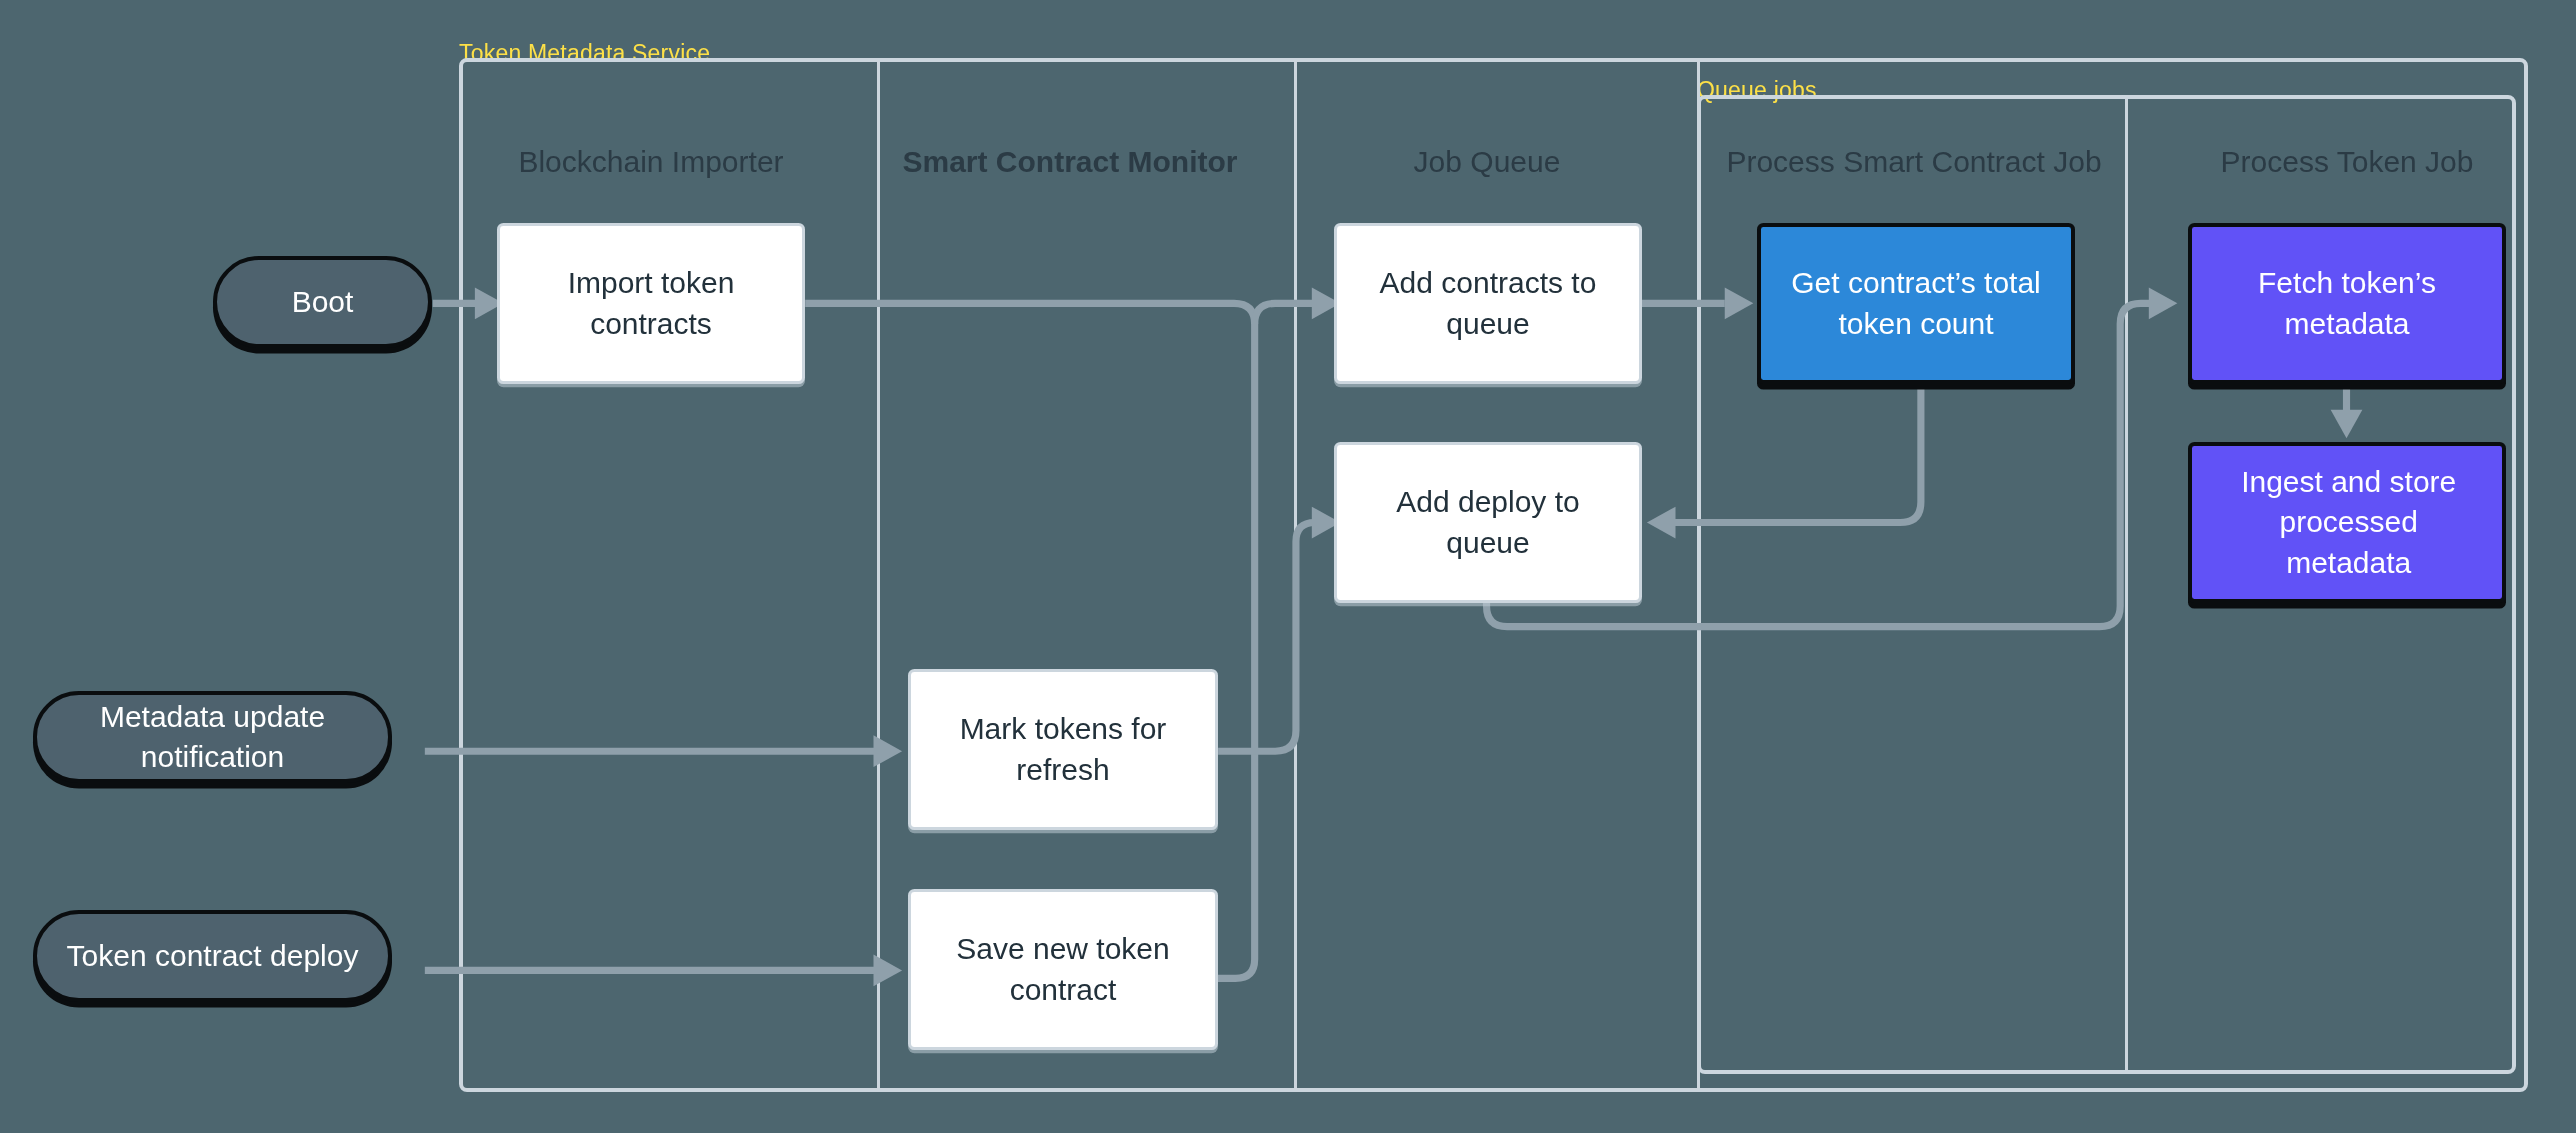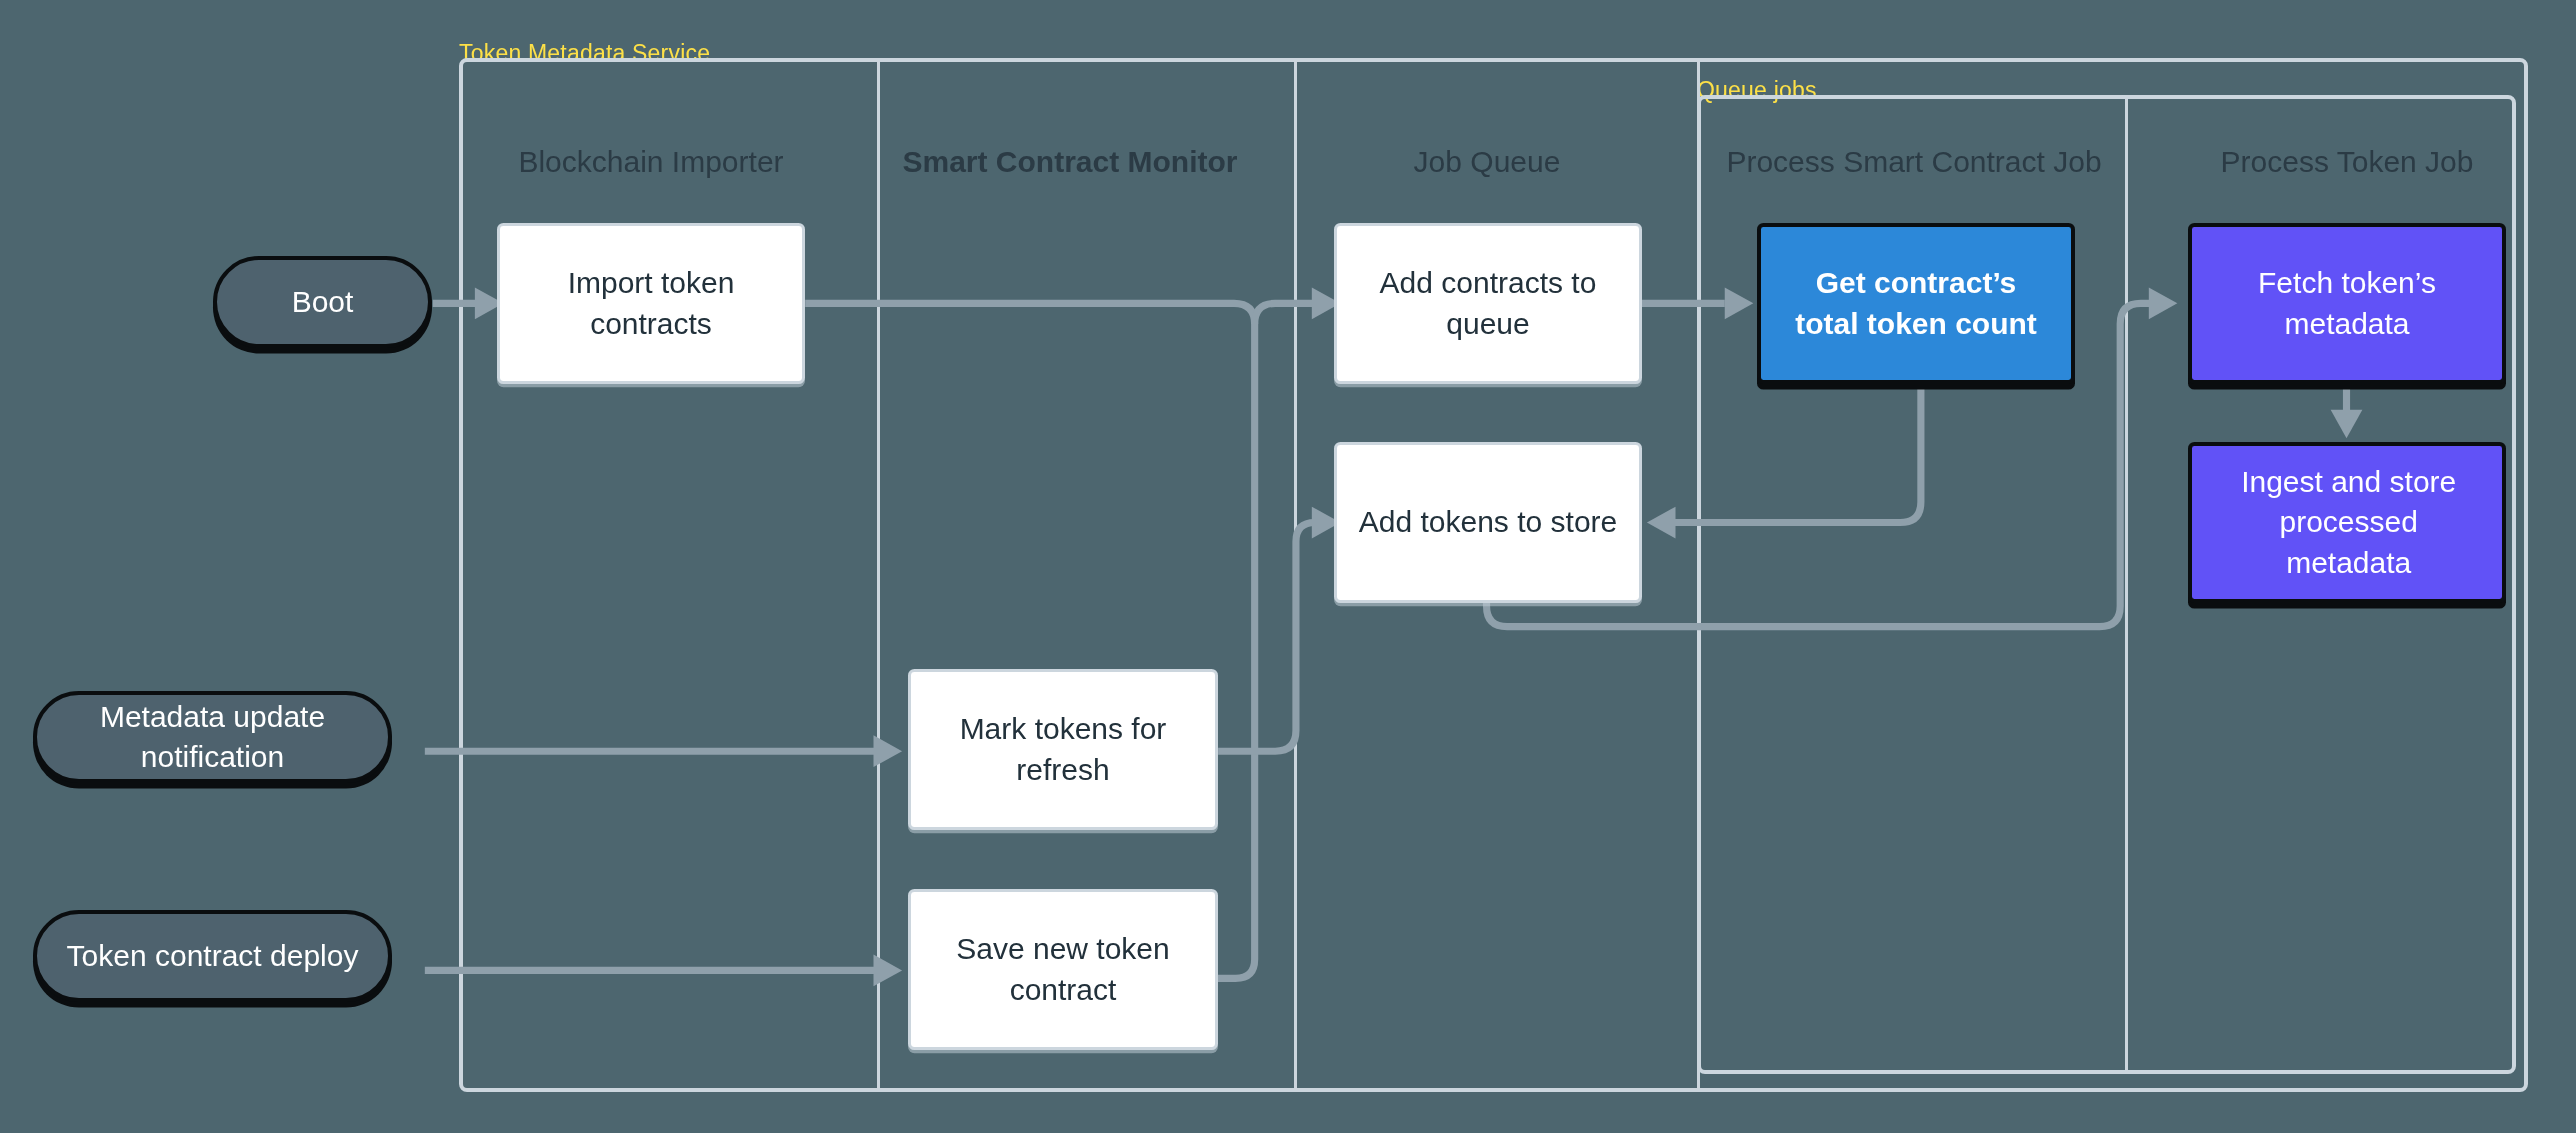--- a/index.html
+++ b/index.html
@@ -158,7 +158,7 @@
     <span class="label">Add contracts to queue</span>
   </div>
 
-  <div class="node node-blue" style="left:1757px;top:223px;width:318px;height:161px;font-weight:bold;">
+  <div class="node node-blue" style="left:1757px;top:223px;width:318px;height:161px;">
     <span class="label">Get contract’s total token count</span>
   </div>
 

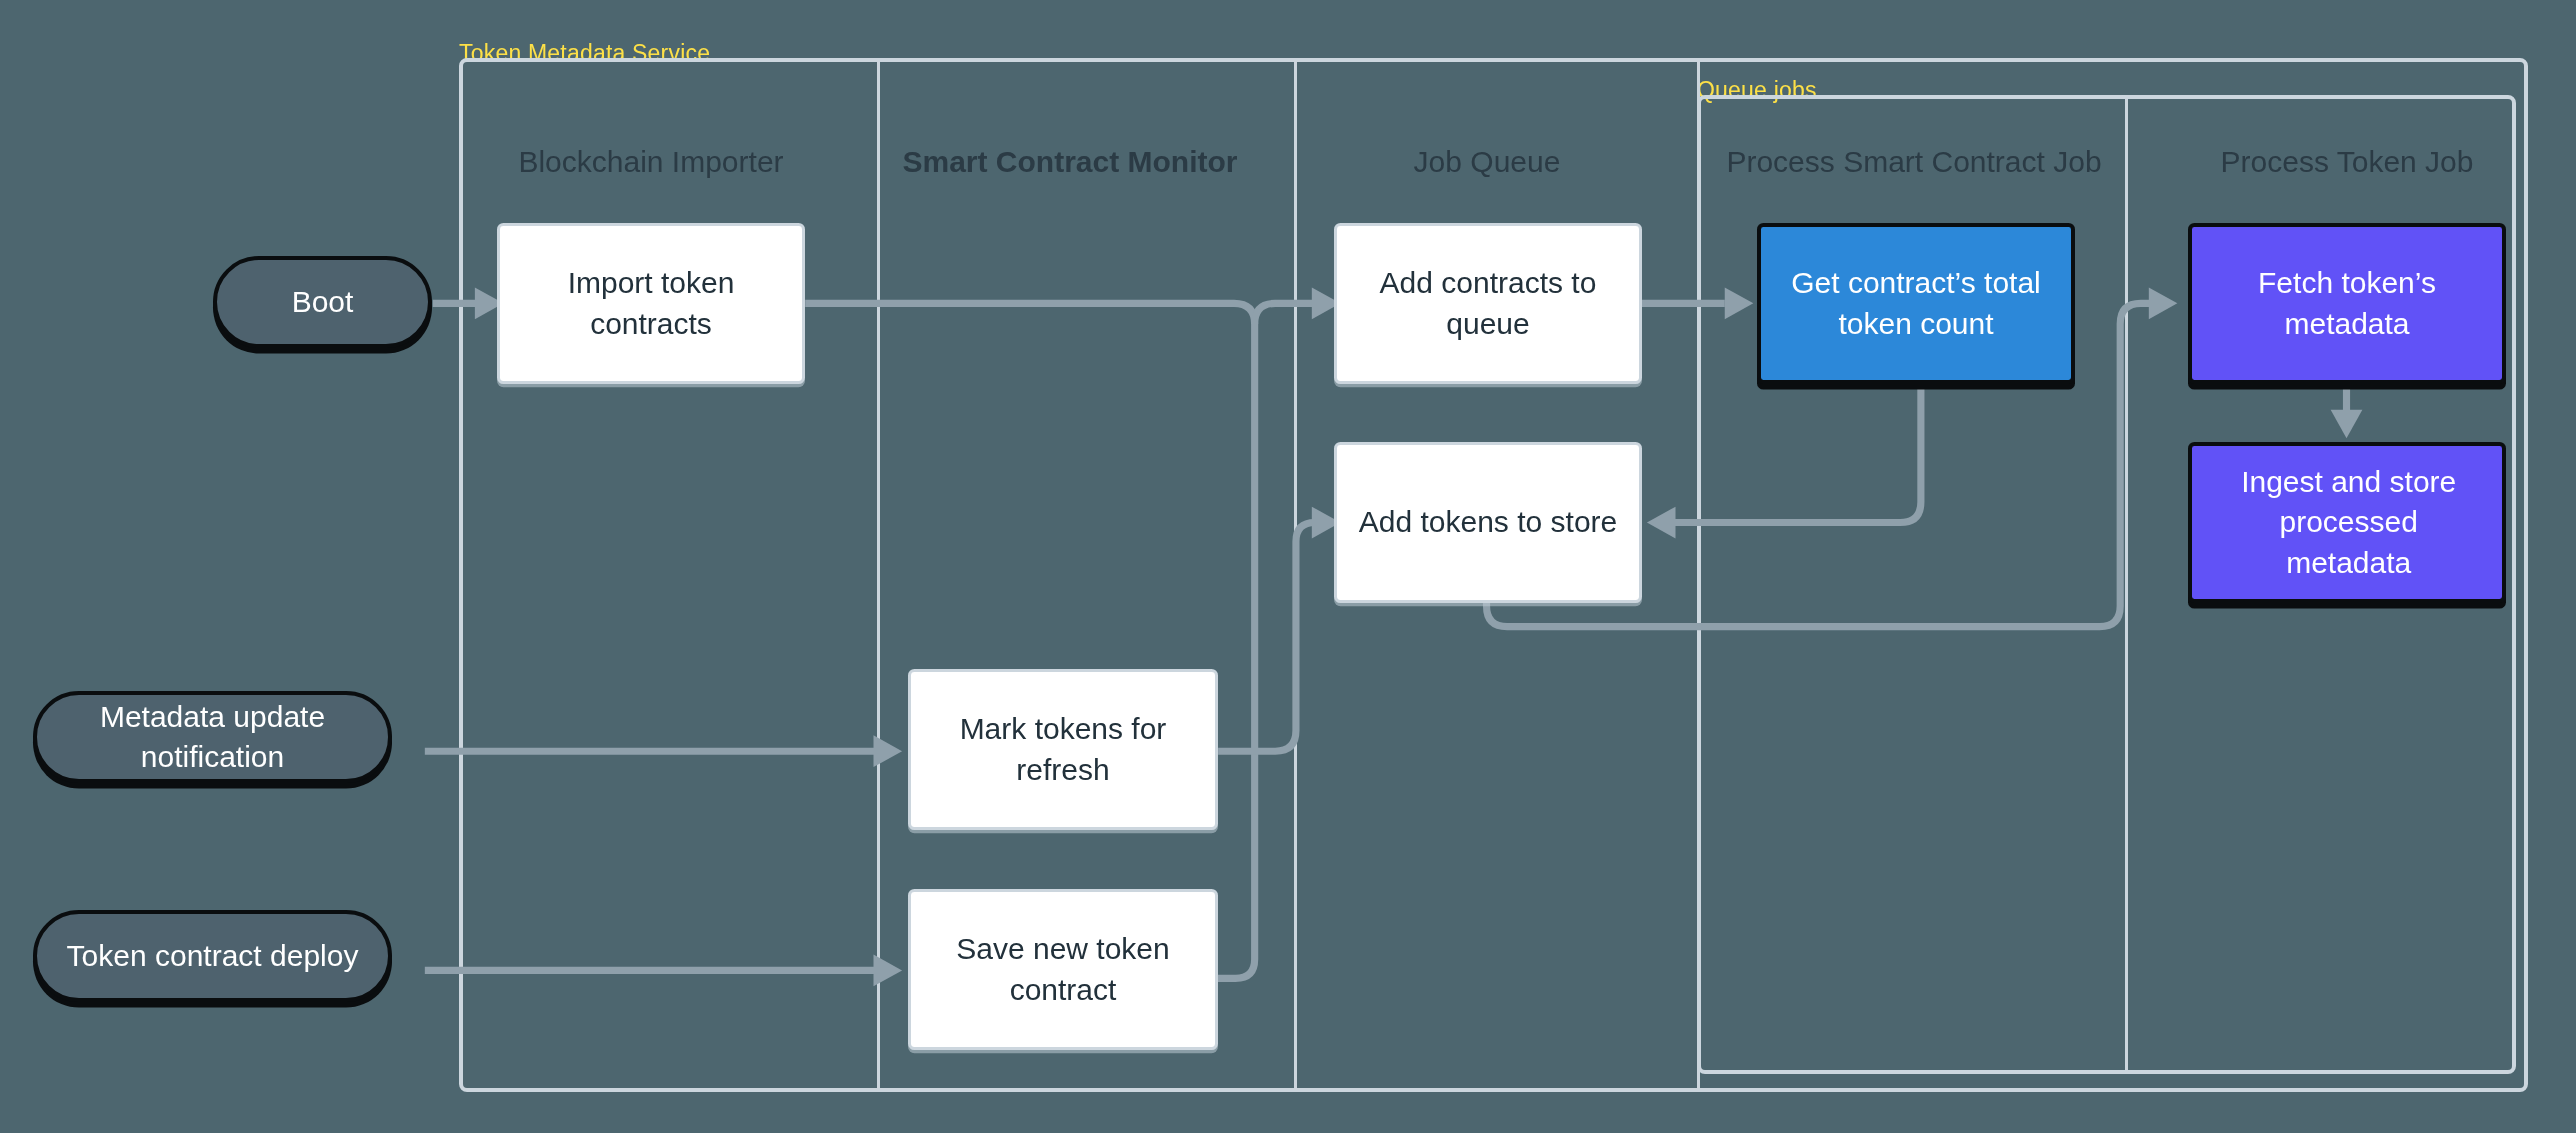--- a/index.html
+++ b/index.html
@@ -171,7 +171,7 @@
   </div>
 
   <div class="node node-white" style="left:1334px;top:442px;width:308px;height:161px;">
-    <span class="label">Add tokens to store</span>
+    <span class="label">Add deploy to queue</span>
   </div>
 
   <div class="node node-pill" style="left:33px;top:691px;width:359px;height:92px;justify-content:flex-end;">

